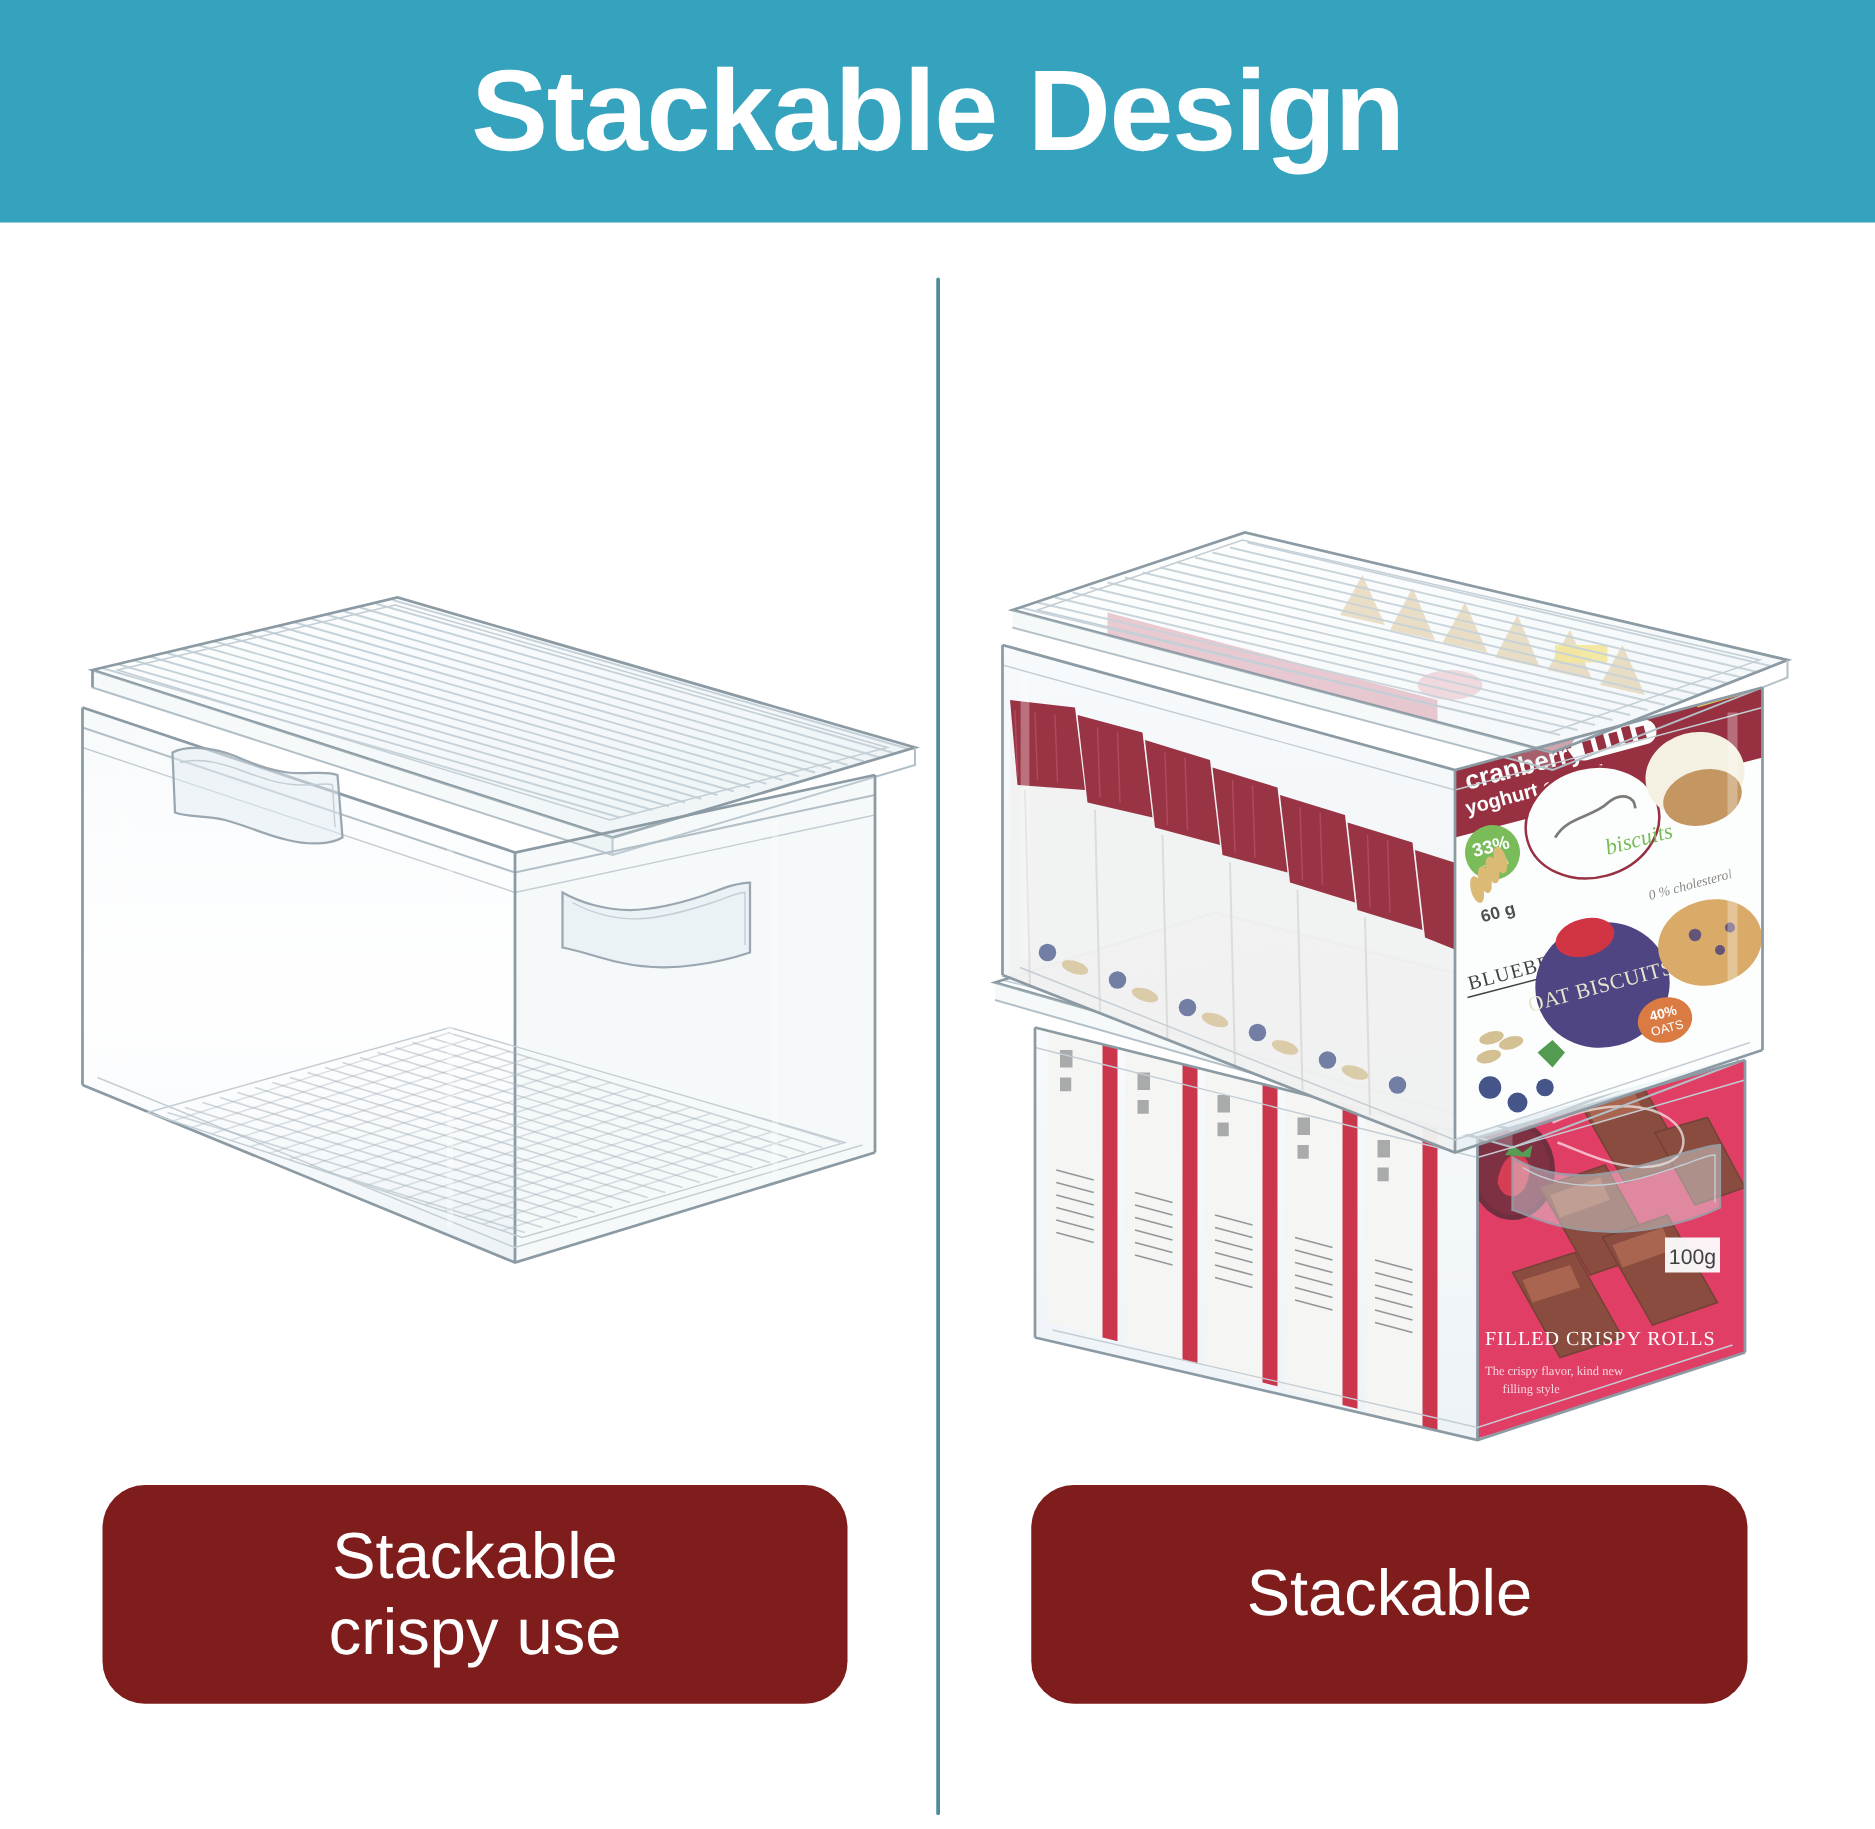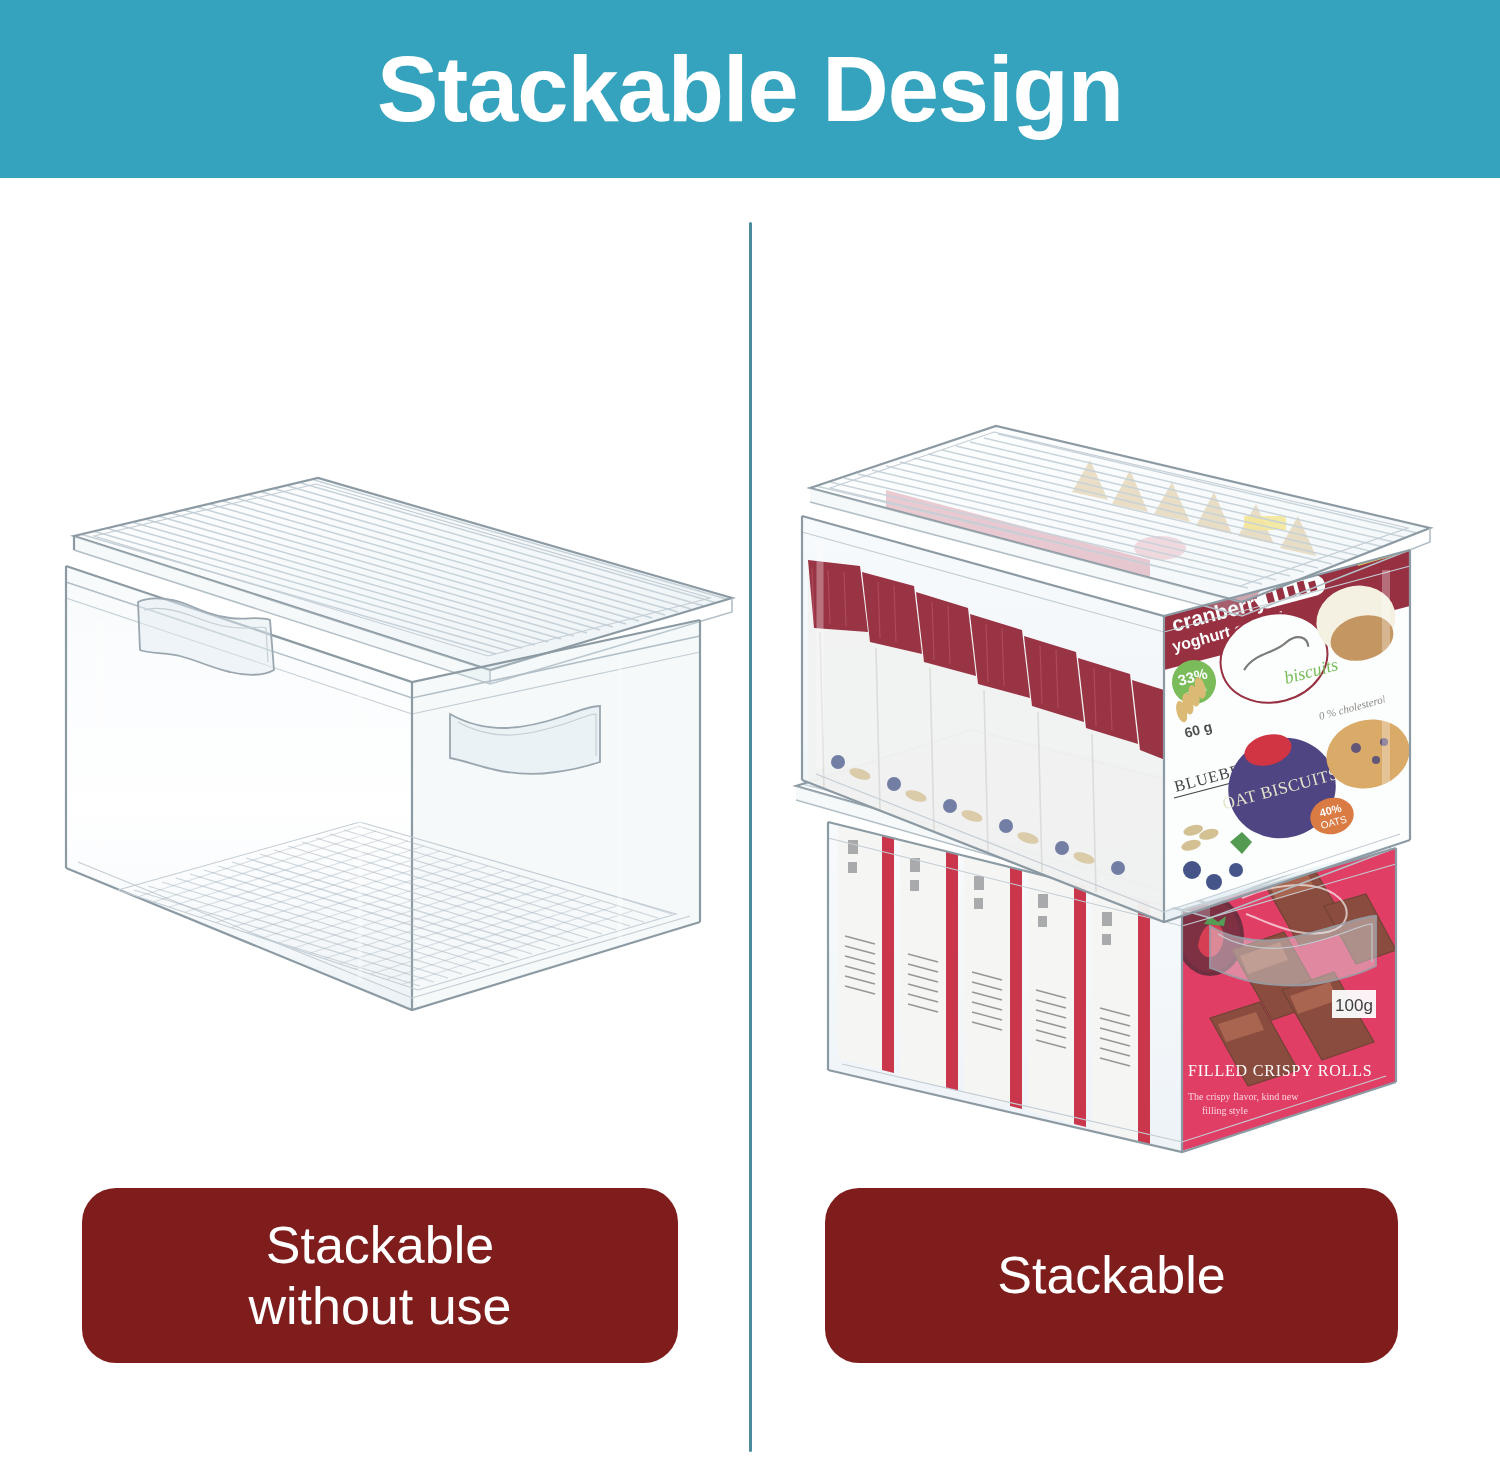--- a/index.html
+++ b/index.html
@@ -227,7 +227,7 @@
 
     <div class="caption-pill pill-left" style="top:1010px;">
       <span class="caption-line">Stackable</span>
-      <span class="caption-line">without use</span>
+      <span class="caption-line">crispy use</span>
     </div>
   </div>
 

